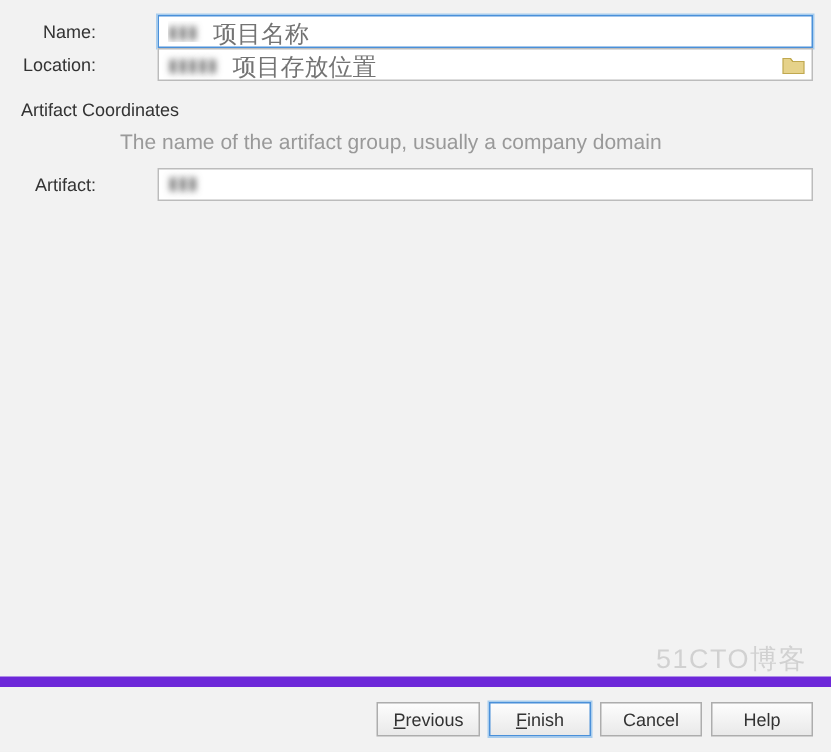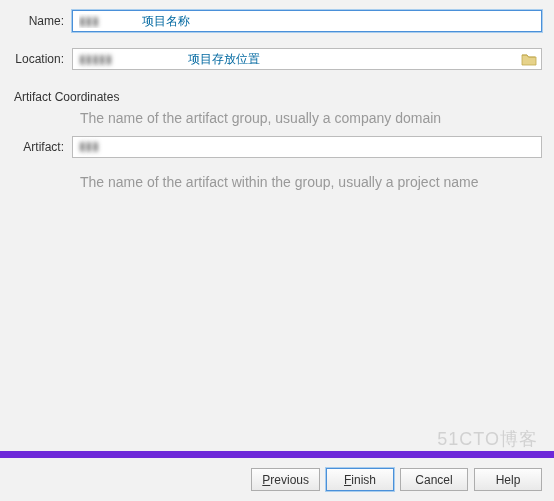--- a/index.html
+++ b/index.html
@@ -6,7 +6,7 @@
 body { font-family: "Segoe UI", Tahoma, sans-serif; font-size: 12px; background: #f0f0f0; width: 554px; height: 501px; overflow: hidden; position: relative; }
 .dialog { background: #f2f2f2; width: 100%; height: 100%; display: flex; flex-direction: column; }
 .content { flex: 1; padding: 10px 12px; }
-.row { display: flex; align-items: center; margin-bottom: 16px; }
+.row { display: flex; align-items: center; margin-bottom: 0; gap: 33px; }
 .label { width: 60px; text-align: right; padding-right: 8px; color: #333; }
 .input { flex: 1; height: 22px; border: 1px solid #bcbcbc; background: #fff; padding: 2px 6px; font-size: 12px; color: #555; filter: blur(0); }
 .input.focused { border: 1px solid #4a90d9; outline: 1px solid #a8cdee; }

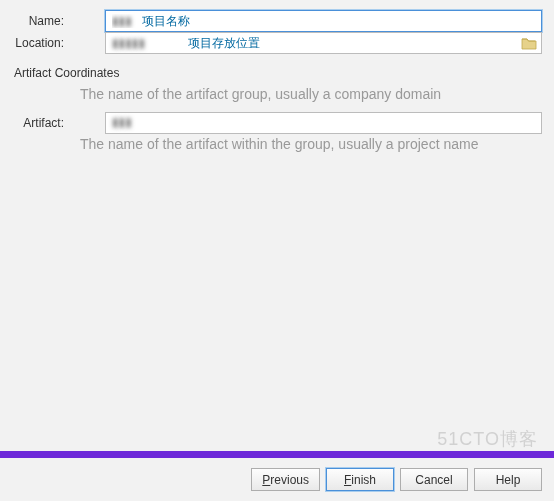--- a/index.html
+++ b/index.html
@@ -11,7 +11,7 @@
 .input { flex: 1; height: 22px; border: 1px solid #bcbcbc; background: #fff; padding: 2px 6px; font-size: 12px; color: #555; filter: blur(0); }
 .input.focused { border: 1px solid #4a90d9; outline: 1px solid #a8cdee; }
 .blurred { color: transparent; text-shadow: 0 0 4px rgba(100,100,100,0.8); user-select: none; }
-.annotation { color: #0369a1; font-size: 12px; position: absolute; pointer-events: none; }
+.annotation { color: #737373; font-size: 16px; position: absolute; pointer-events: none; }
 .folder-icon { width: 16px; height: 14px; margin-left: 4px; align-self: center; }
 .folder-icon svg { width: 100%; height: 100%; }
 .section-title { color: #333; margin: 8px 0 6px 2px; padding-top: 4px; }

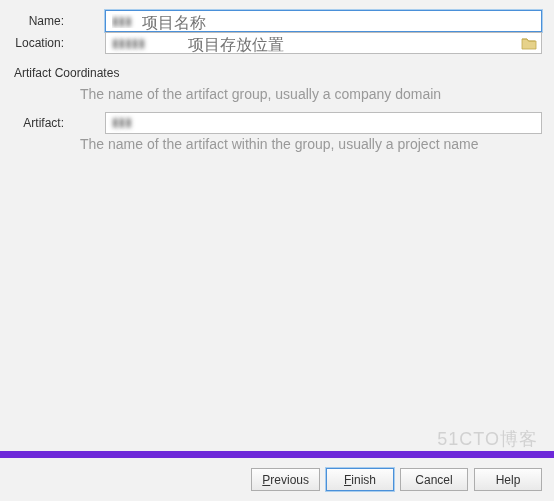--- a/index.html
+++ b/index.html
@@ -47,7 +47,7 @@
             </svg>
         </span>
       </div>
-      <span class="annotation" style="left:176px; top:3px;">项目存放位置</span>
+      <span class="annotation" style="left:143px; top:3px;">项目存放位置</span>
     </div>
 
     <div class="section-title">Artifact Coordinates</div>

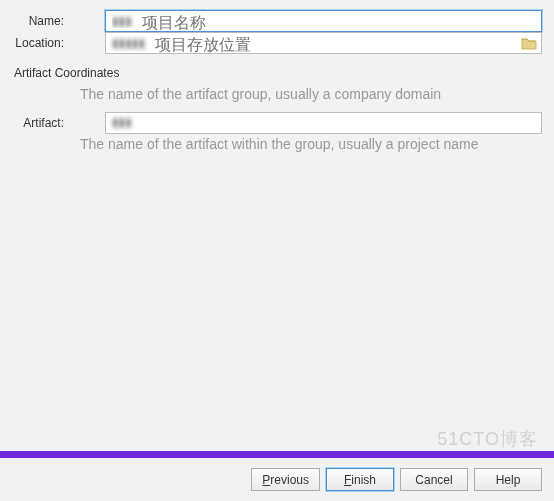--- a/index.html
+++ b/index.html
@@ -58,7 +58,6 @@
       <div class="label">Artifact:</div>
       <div class="input"><span class="blurred">▮▮▮</span></div>
     </div>
-    <div class="hint">The name of the artifact within the group, usually a project name</div>
 
 
   </div>

